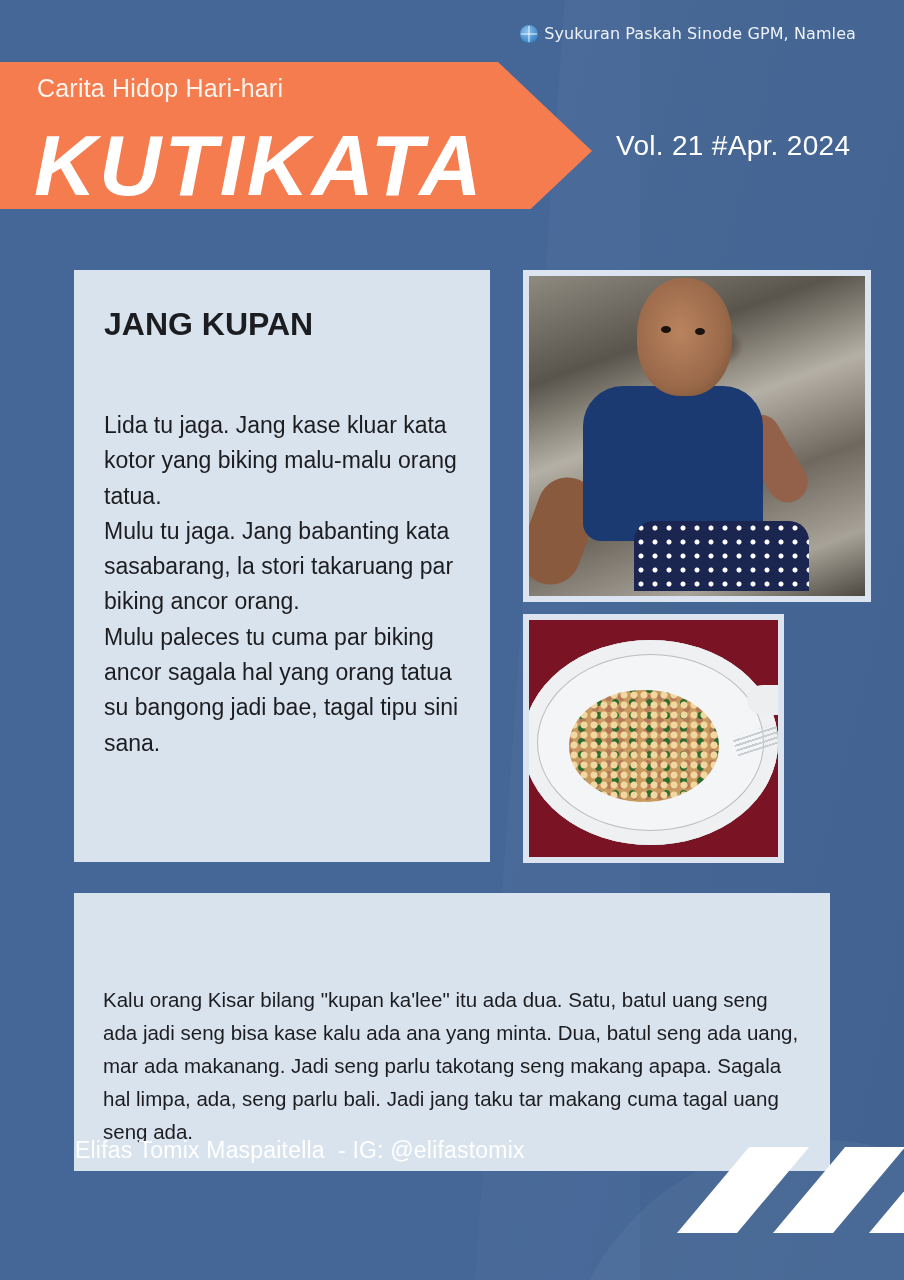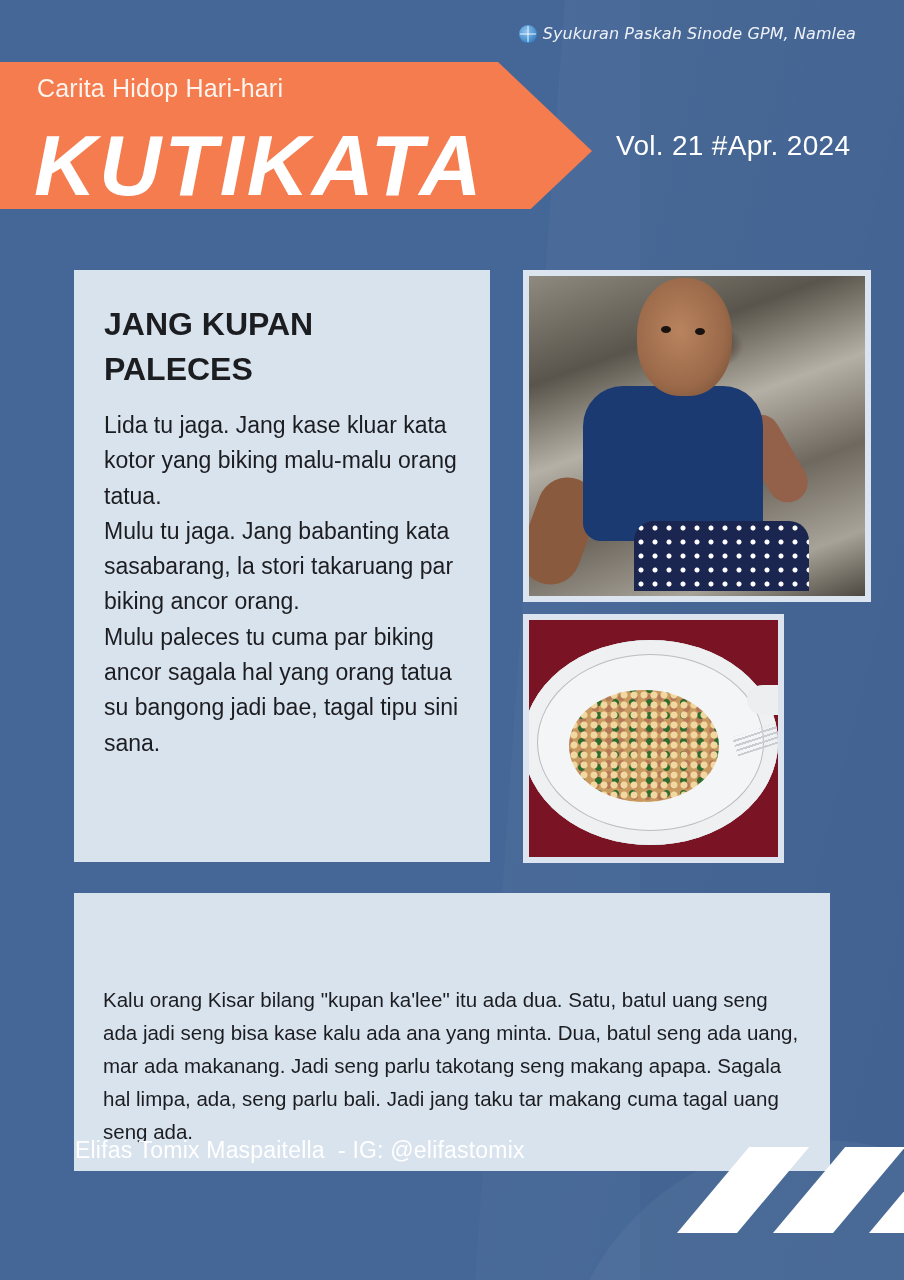--- a/index.html
+++ b/index.html
@@ -29,7 +29,7 @@
     .venue {
       position: absolute; top: 24px; right: 48px;
       display: flex; align-items: center; gap: 6px;
-      color: #eef2f8; font-size: 16px; letter-spacing: 0.1px; font-style: italic;
+      color: #eef2f8; font-size: 16px; letter-spacing: 0.1px;
     }
     .venue .globe {
       width: 18px; height: 18px; border-radius: 50%;

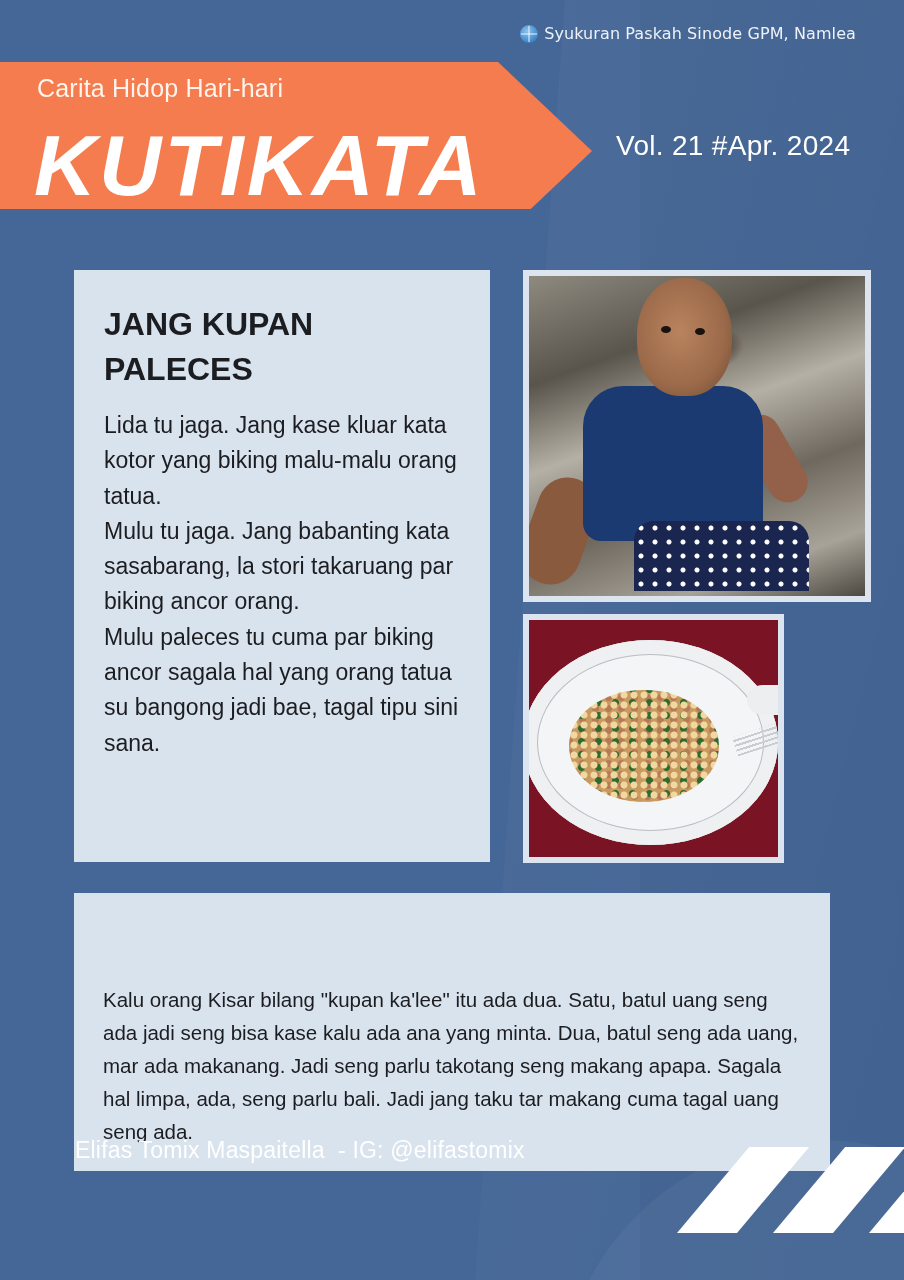--- a/index.html
+++ b/index.html
@@ -202,7 +202,6 @@
 <section class="panel panel-1">
   <h2 class="heading">
     <span>JANG KUPAN</span><br>
-    <span>PALECES</span>
   </h2>
   <div class="body">
     <p>Lida tu jaga. Jang kase kluar kata kotor yang biking malu-malu orang tatua.</p>

